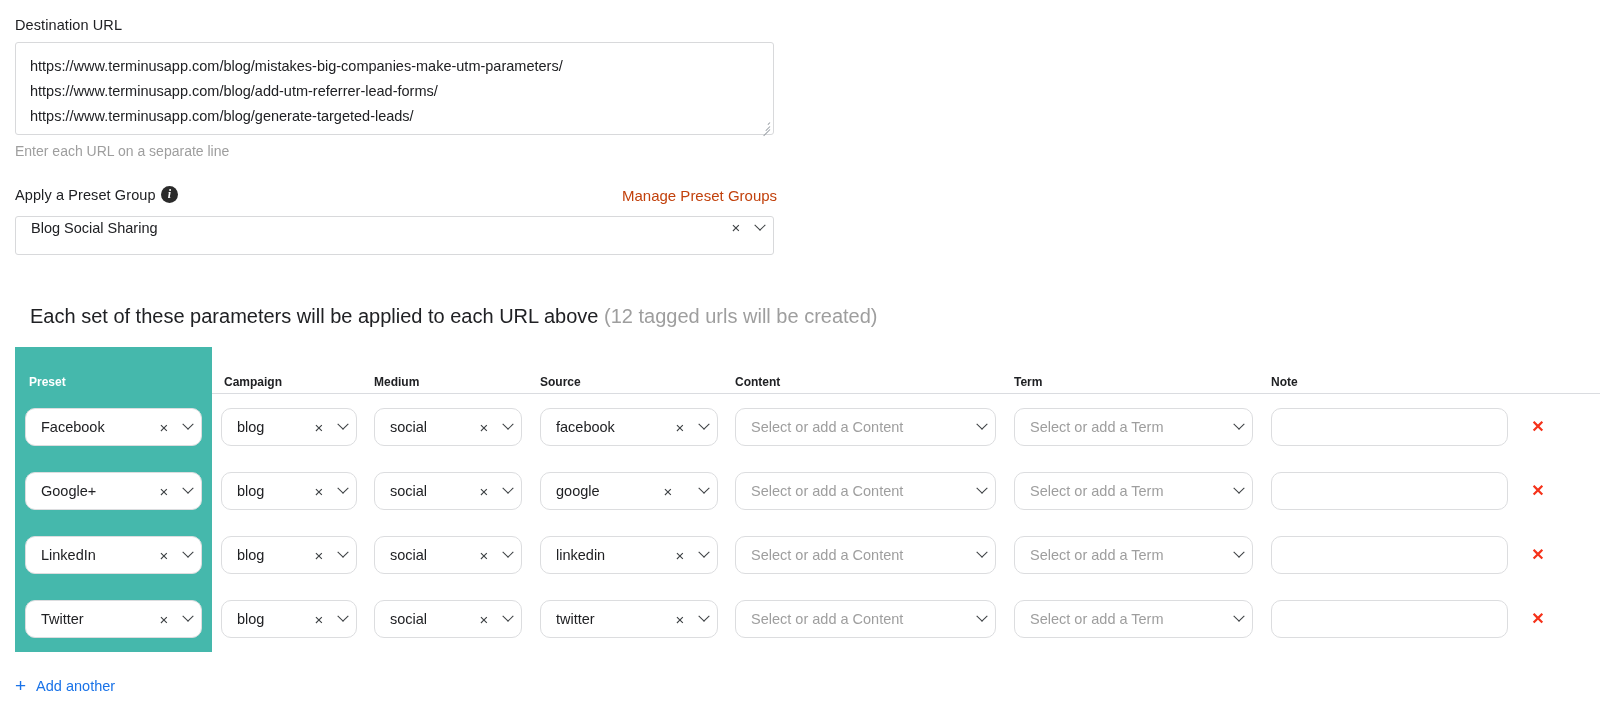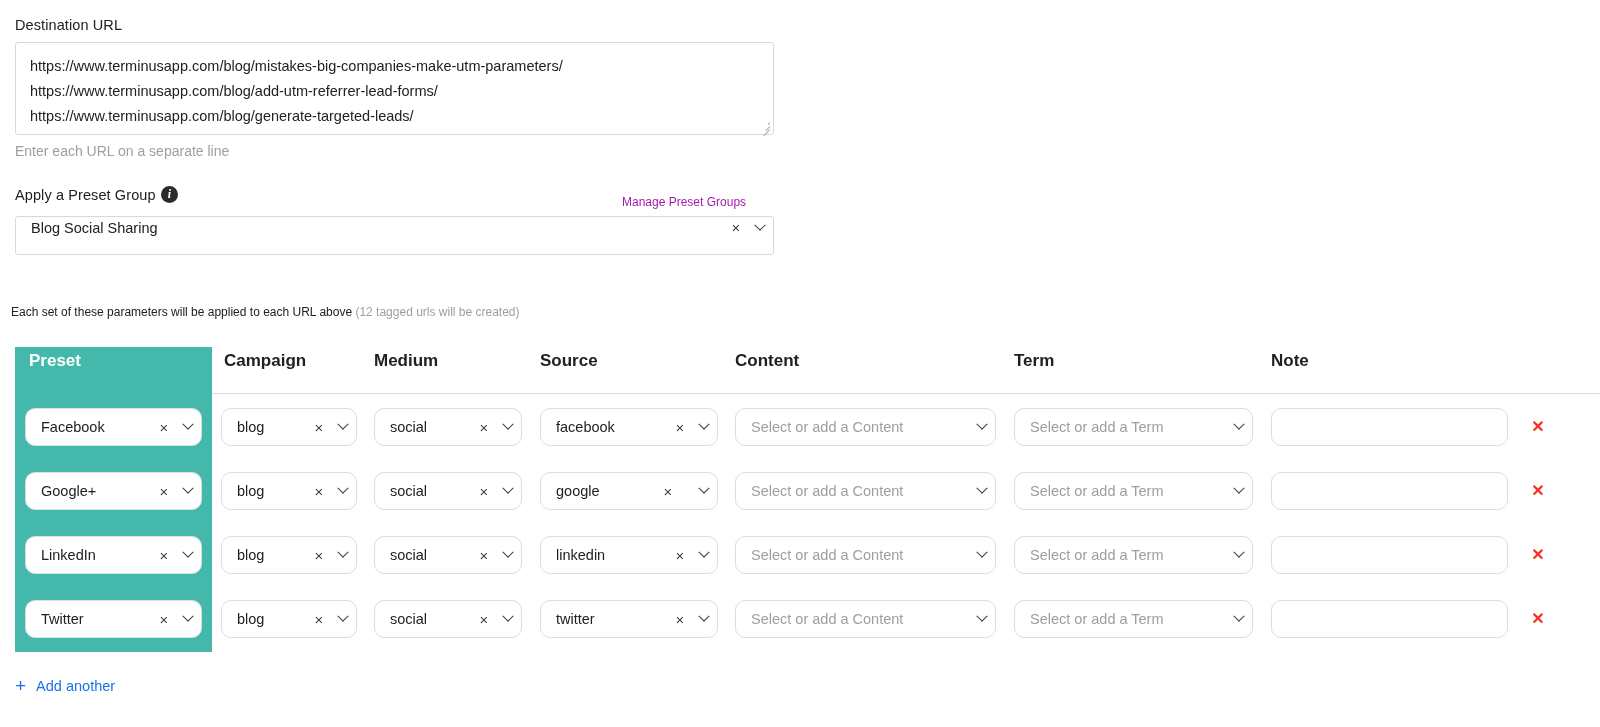--- a/index.html
+++ b/index.html
@@ -102,9 +102,9 @@
   .manage-link {
     position: absolute;
     left: 622px;
-    top: 195px;
-    font-size: 12px;
-    color: #a21caf;
+    top: 187px;
+    font-size: 15px;
+    color: #c2410c;
     text-decoration: none;
     cursor: pointer;
   }

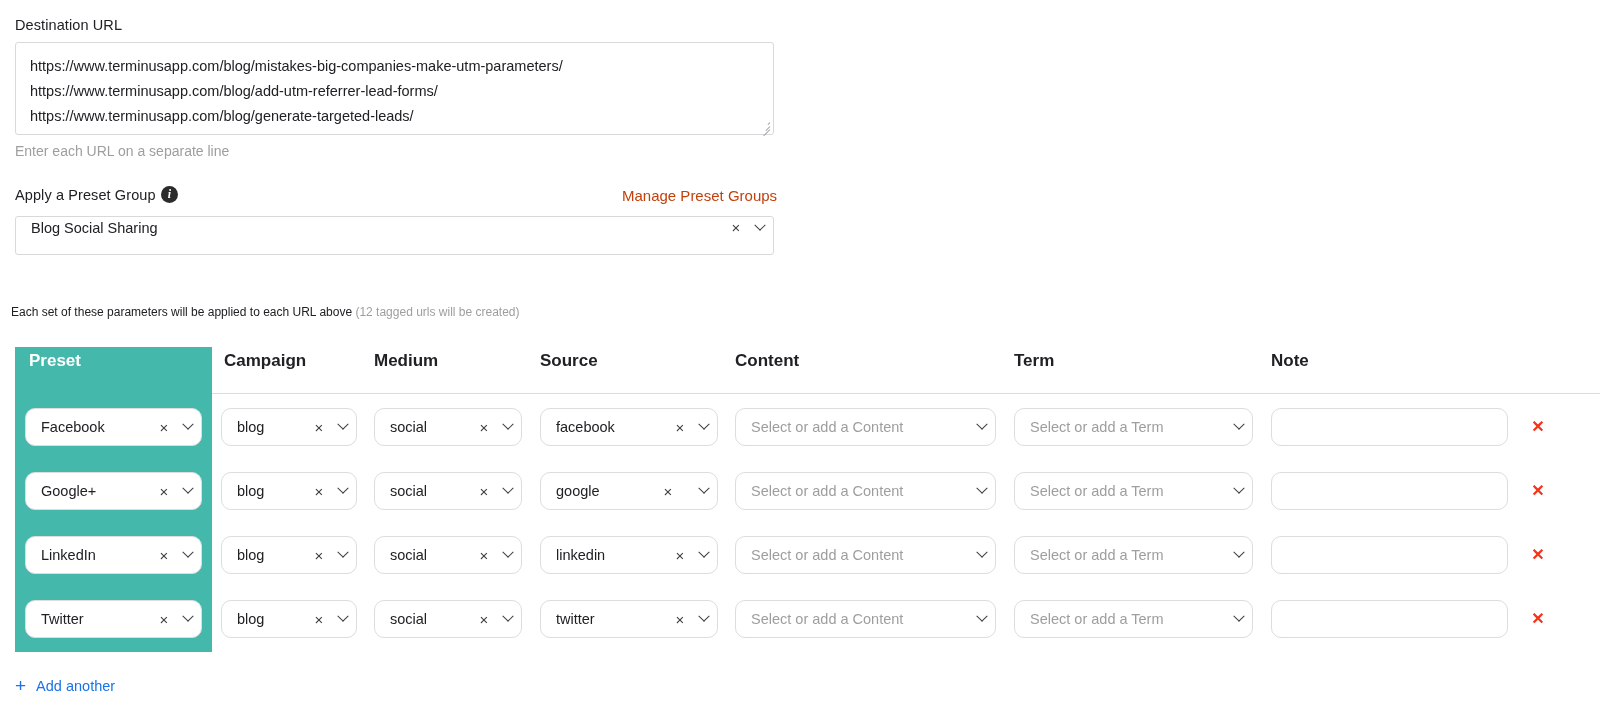--- a/index.html
+++ b/index.html
@@ -165,9 +165,9 @@
   
   .section-note {
     position: absolute;
-    left: 11px;
+    left: 30px;
     top: 305px;
-    font-size: 12px;
+    font-size: 20px;
     color: #202124;
     white-space: nowrap;
   }

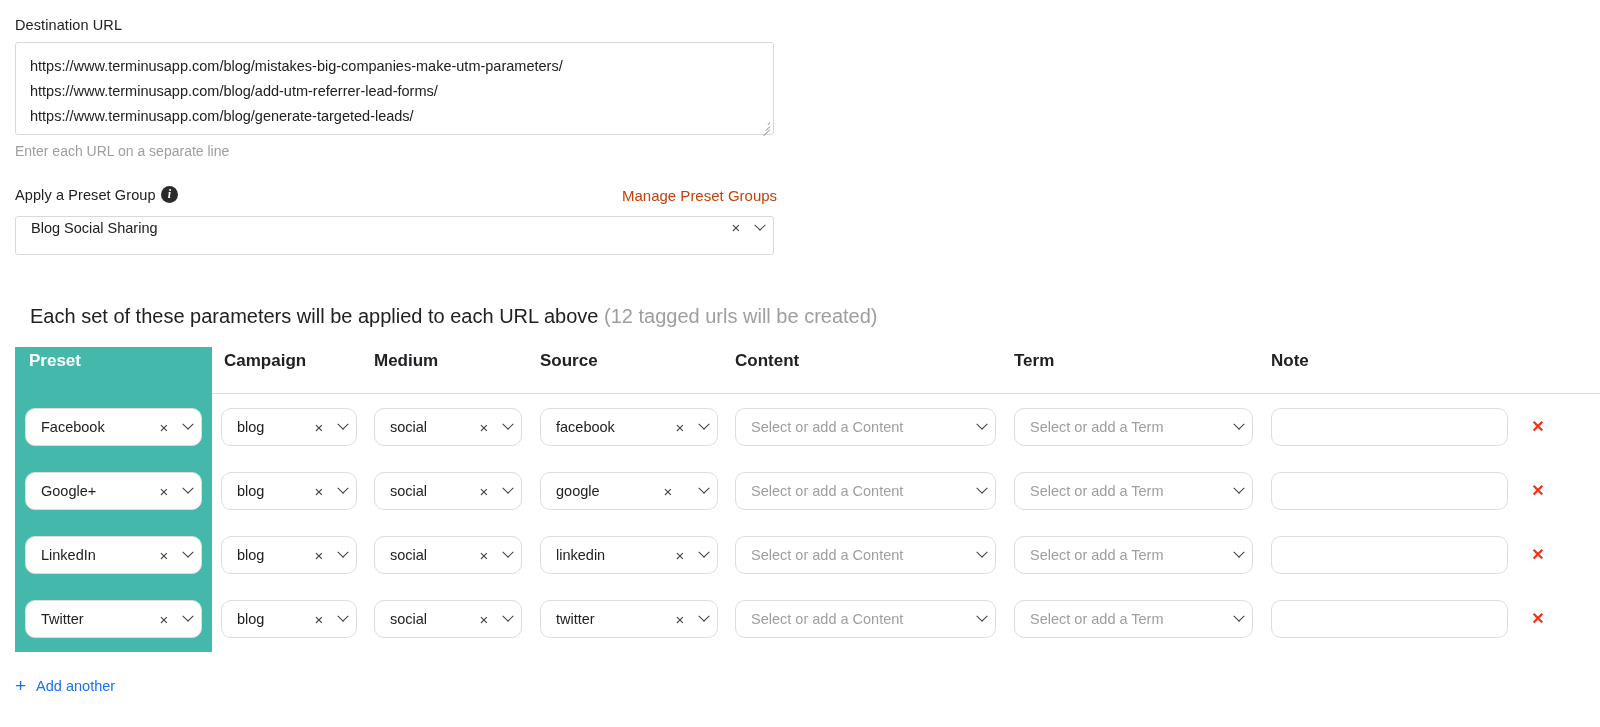--- a/index.html
+++ b/index.html
@@ -201,8 +201,8 @@
 
   .col-head {
     position: absolute;
-    top: 4px;
-    font-size: 17px;
+    top: 28px;
+    font-size: 12px;
     font-weight: bold;
     color: #202124;
     white-space: nowrap;

